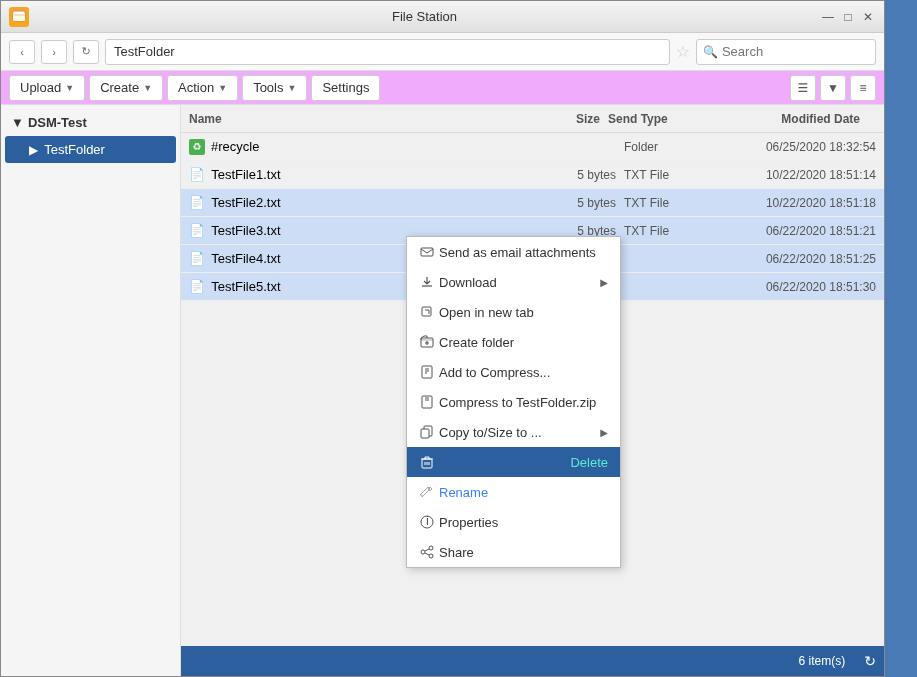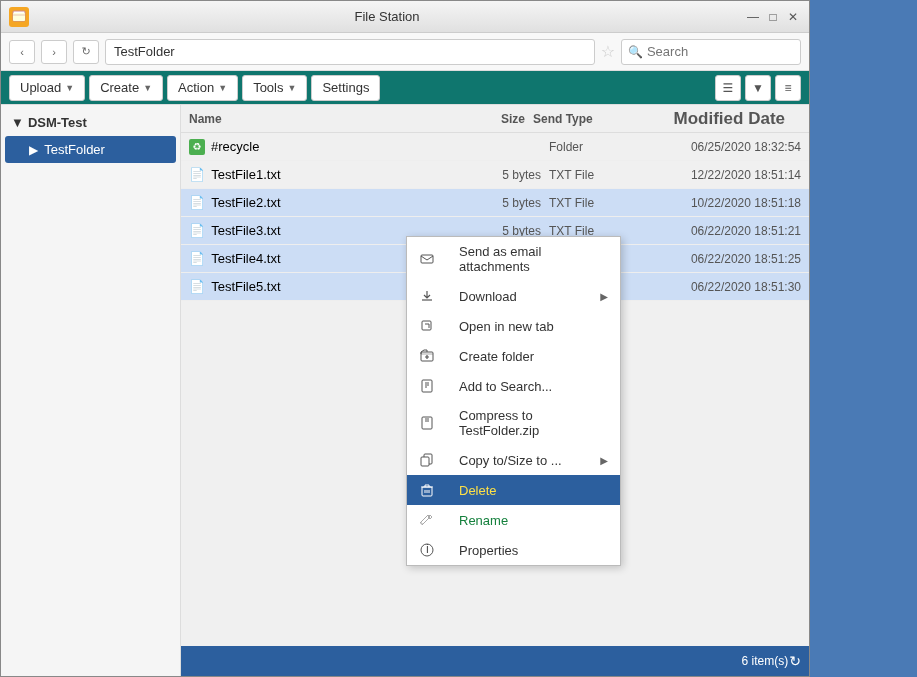--- a/index.html
+++ b/index.html
@@ -5,7 +5,7 @@
     * { box-sizing: border-box; margin: 0; padding: 0; font-family: Arial, sans-serif; font-size: 13px; }
     body { width: 917px; height: 677px; overflow: hidden; background: #4a7ab5; }
 
-    .window { width: 810px; height: 677px; border: 1px solid #888; background: #f0f0f0; display: flex; flex-direction: column; }
+    .window { width: 885px; height: 677px; border: 1px solid #888; background: #f0f0f0; display: flex; flex-direction: column; }
 
     
     .titlebar { background: linear-gradient(to bottom, #f5f5f5, #e0e0e0); height: 32px; display: flex; align-items: center; justify-content: space-between; padding: 0 8px; border-bottom: 1px solid #ccc; }

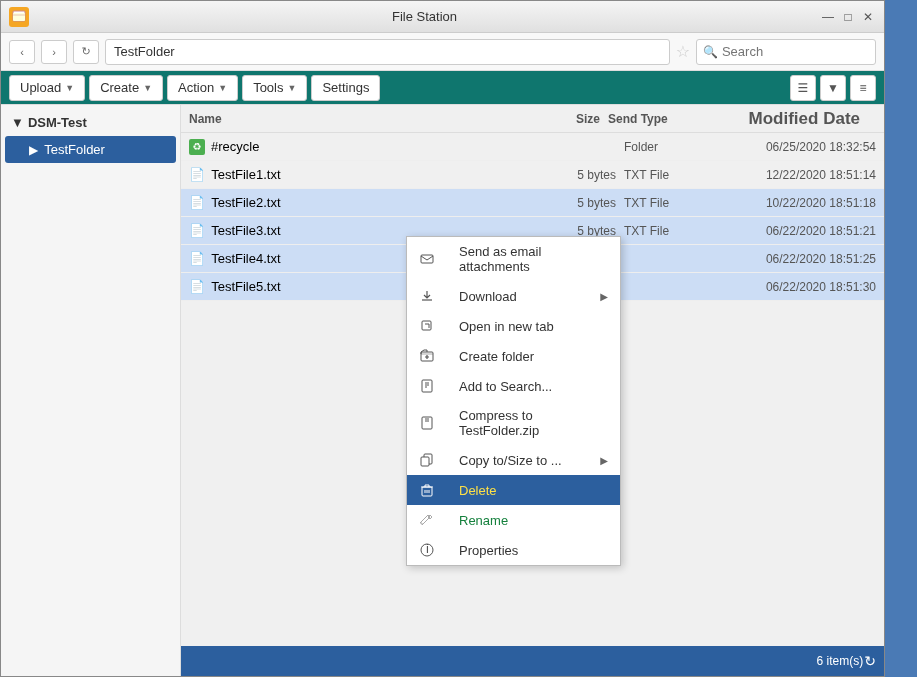--- a/index.html
+++ b/index.html
@@ -24,7 +24,7 @@
     .search-input { border: none; outline: none; font-size: 13px; width: 130px; color: #333; }
 
     
-    .toolbar { background: #0f766e; height: 34px; display: flex; align-items: center; padding: 0 8px; gap: 4px; border-bottom: 1px solid #ddd; }
+    .toolbar { background: #f0abfc; height: 34px; display: flex; align-items: center; padding: 0 8px; gap: 4px; border-bottom: 1px solid #ddd; }
     .toolbar-btn { height: 26px; padding: 0 10px; background: #fff; border: 1px solid #ccc; border-radius: 3px; cursor: pointer; font-size: 12px; color: #333; display: flex; align-items: center; gap: 4px; }
     .toolbar-btn .arrow { font-size: 9px; color: #666; }
     .toolbar-sep { flex: 1; }

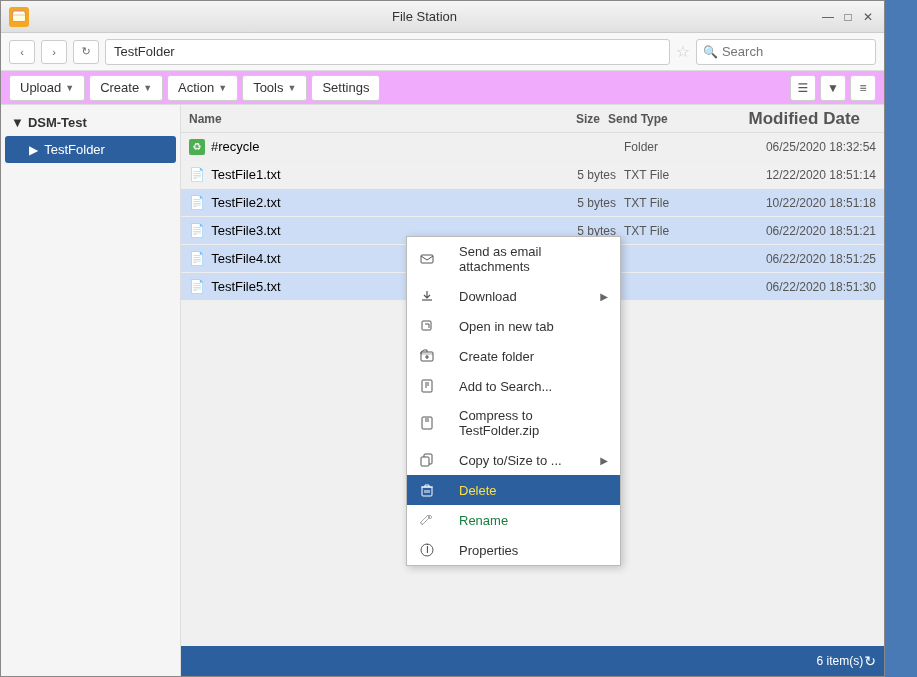--- a/index.html
+++ b/index.html
@@ -47,7 +47,7 @@
     .col-name { flex: 1; min-width: 200px; font-weight: bold; font-size: 12px; color: #555; }
     .col-size { width: 80px; text-align: right; font-weight: bold; font-size: 12px; color: #555; }
     .col-type { width: 100px; font-weight: bold; font-size: 12px; color: #555; padding-left: 8px; }
-    .col-date { width: 160px; text-align: right; font-weight: bold; font-size: 17px; color: #555; }
+    .col-date { width: 160px; text-align: right; font-weight: bold; font-size: 12px; color: #555; }
     .col-extra { width: 16px; }
 
     .file-rows { flex: 1; overflow-y: auto; }

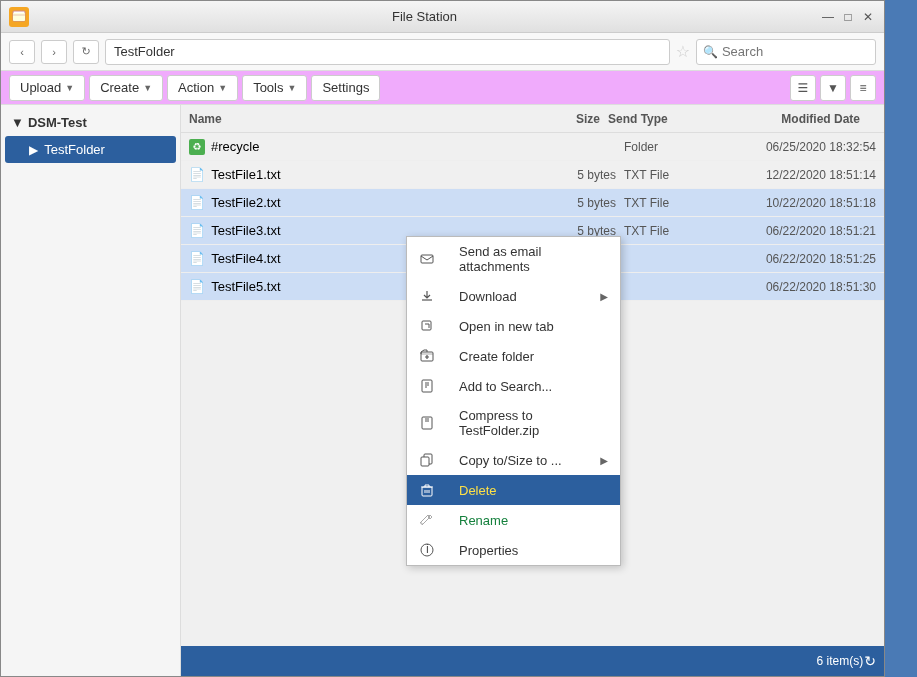--- a/index.html
+++ b/index.html
@@ -172,7 +172,7 @@
             </div>
     <div class="row-size">5 bytes</div>
     <div class="row-type">TXT File</div>
-    <div class="row-date">12/22/2020 18:51:14</div>
+    <div class="row-date">10/22/2020 18:51:14</div>
   </div>
           <div class="file-row selected">
     <div class="row-name">

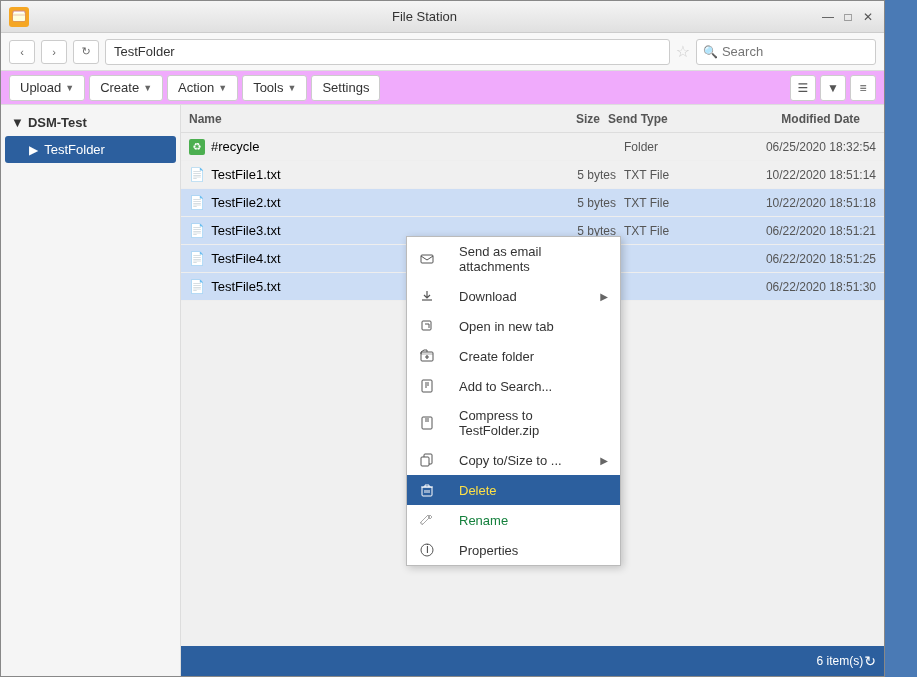--- a/index.html
+++ b/index.html
@@ -65,7 +65,7 @@
 
     
     .context-menu { position: absolute; left: 406px; top: 236px; width: 215px; background: #fff; border: 1px solid #bbb; box-shadow: 2px 2px 8px rgba(0,0,0,0.2); z-index: 1000; }
-    .ctx-item { display: flex; align-items: center; padding: 7px 12px; cursor: pointer; color: #333; font-size: 13px; gap: 24px; }
+    .ctx-item { display: flex; align-items: center; padding: 7px 12px; cursor: pointer; color: #333; font-size: 13px; gap: 4px; }
     .ctx-item.active { background: #2c5f9e; color: #fde047; }
     .ctx-item.disabled { color: #15803d; cursor: default; }
     .ctx-item .ctx-icon { width: 16px; height: 16px; display: flex; align-items: center; justify-content: center; font-size: 13px; flex-shrink: 0; }

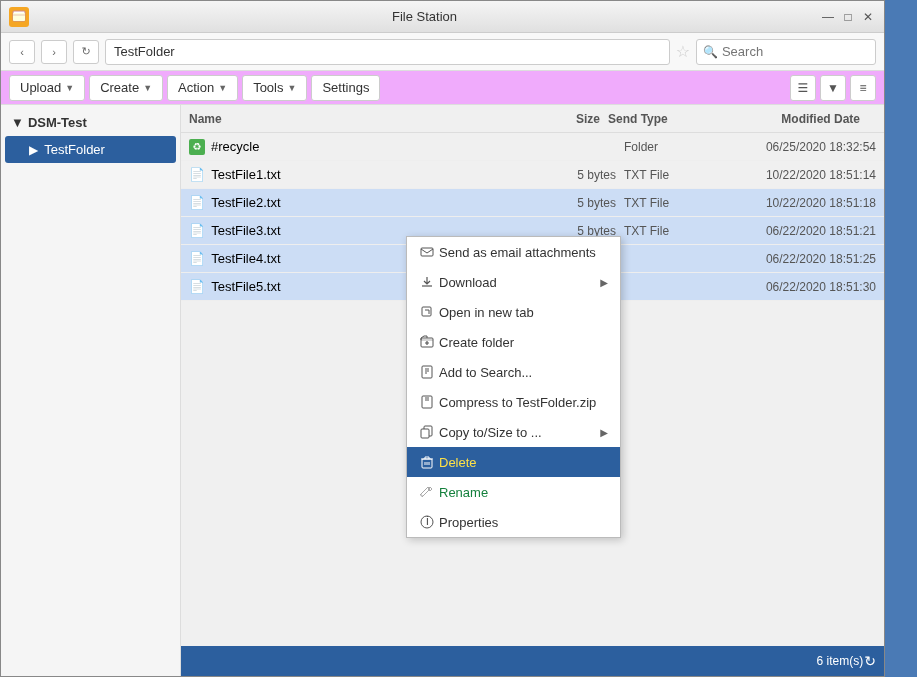--- a/index.html
+++ b/index.html
@@ -271,7 +271,7 @@
             <path d="M5 4h4M5 6h4M5 8h2" stroke="#555" stroke-width="1"></path>
           </svg>
         </span>
-    <span>Add to Search...</span>
+    <span>Add to Compress...</span>
 
   </div>
       <div class="ctx-item">

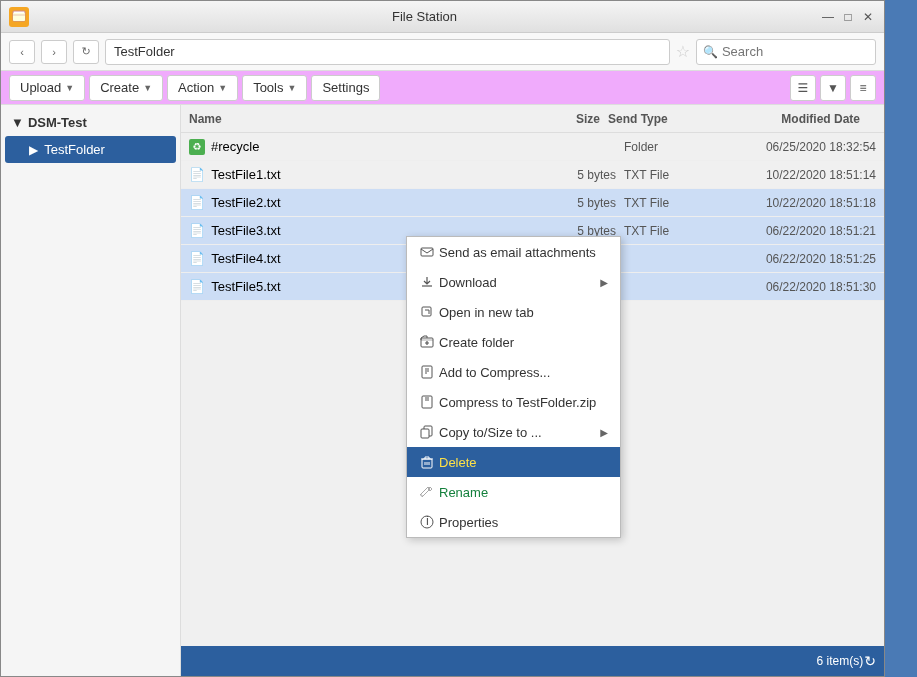--- a/index.html
+++ b/index.html
@@ -66,7 +66,7 @@
     
     .context-menu { position: absolute; left: 406px; top: 236px; width: 215px; background: #fff; border: 1px solid #bbb; box-shadow: 2px 2px 8px rgba(0,0,0,0.2); z-index: 1000; }
     .ctx-item { display: flex; align-items: center; padding: 7px 12px; cursor: pointer; color: #333; font-size: 13px; gap: 4px; }
-    .ctx-item.active { background: #2c5f9e; color: #fde047; }
+    .ctx-item.active { background: #2c5f9e; color: #5eead4; justify-content: space-between; }
     .ctx-item.disabled { color: #15803d; cursor: default; }
     .ctx-item .ctx-icon { width: 16px; height: 16px; display: flex; align-items: center; justify-content: center; font-size: 13px; flex-shrink: 0; }
     .ctx-item .ctx-arrow { margin-left: auto; font-size: 10px; color: #666; }

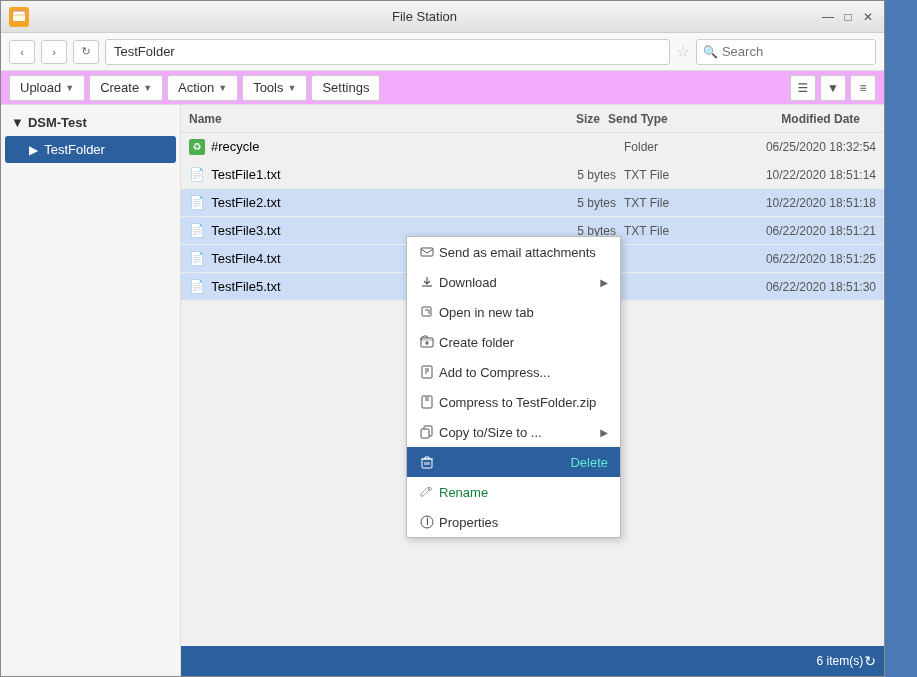--- a/index.html
+++ b/index.html
@@ -67,7 +67,7 @@
     .context-menu { position: absolute; left: 406px; top: 236px; width: 215px; background: #fff; border: 1px solid #bbb; box-shadow: 2px 2px 8px rgba(0,0,0,0.2); z-index: 1000; }
     .ctx-item { display: flex; align-items: center; padding: 7px 12px; cursor: pointer; color: #333; font-size: 13px; gap: 4px; }
     .ctx-item.active { background: #2c5f9e; color: #5eead4; justify-content: space-between; }
-    .ctx-item.disabled { color: #15803d; cursor: default; }
+    .ctx-item.disabled { color: #3b82f6; cursor: default; }
     .ctx-item .ctx-icon { width: 16px; height: 16px; display: flex; align-items: center; justify-content: center; font-size: 13px; flex-shrink: 0; }
     .ctx-item .ctx-arrow { margin-left: auto; font-size: 10px; color: #666; }
   </style>

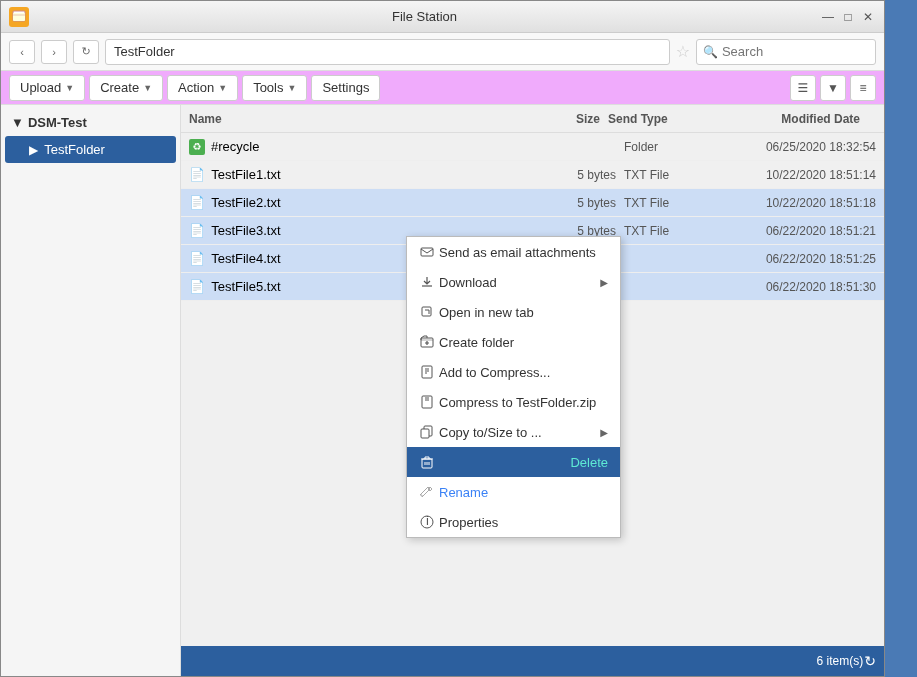--- a/index.html
+++ b/index.html
@@ -326,6 +326,18 @@
     <span>Properties</span>
 
   </div>
+      <div class="ctx-item">
+    <span class="ctx-icon">
+          <svg width="14" height="14" viewBox="0 0 14 14" fill="none">
+            <circle cx="11" cy="3" r="2" stroke="#555" stroke-width="1"></circle>
+            <circle cx="3" cy="7" r="2" stroke="#555" stroke-width="1"></circle>
+            <circle cx="11" cy="11" r="2" stroke="#555" stroke-width="1"></circle>
+            <path d="M5 6l4-2M5 8l4 2" stroke="#555" stroke-width="1"></path>
+          </svg>
+        </span>
+    <span>Share</span>
+
+  </div>
     </div>
 
 </div>

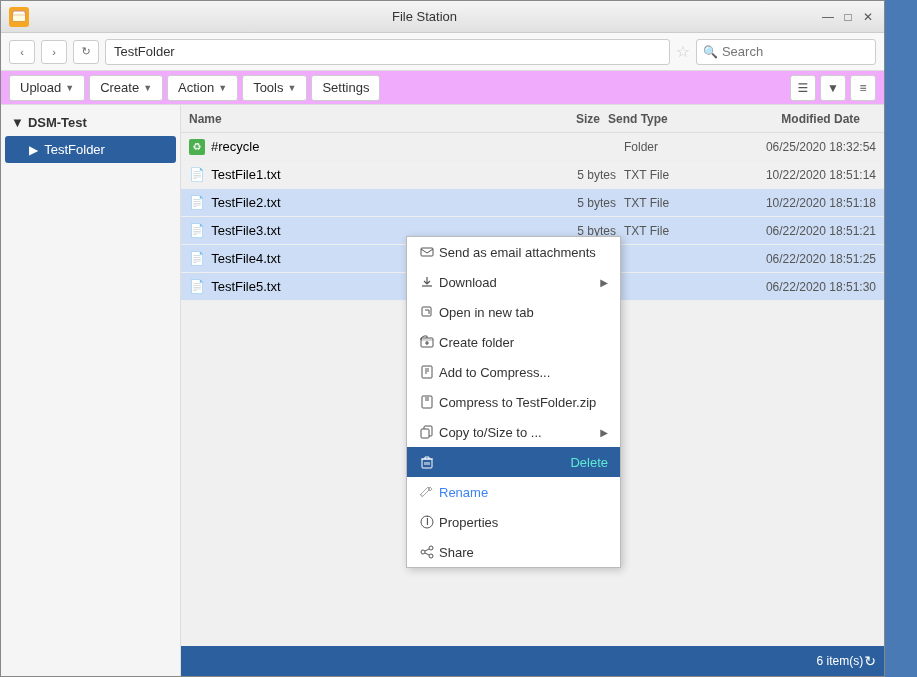--- a/index.html
+++ b/index.html
@@ -59,7 +59,7 @@
     .file-row .row-date { width: 160px; text-align: right; font-size: 12px; color: #555; }
     .recycle-icon { width: 16px; height: 16px; background: #4caf50; border-radius: 2px; display: inline-flex; align-items: center; justify-content: center; color: white; font-size: 10px; }
 
-    .status-bar { height: 30px; background: #2c5f9e; display: flex; align-items: center; justify-content: flex-end; padding: 0 8px; gap: 1px; }
+    .status-bar { height: 30px; background: #2c5f9e; display: flex; align-items: center; justify-content: flex-end; padding: 0 8px; gap: 19px; }
     .status-text { color: white; font-size: 12px; }
     .refresh-btn { color: white; cursor: pointer; font-size: 14px; }
 

